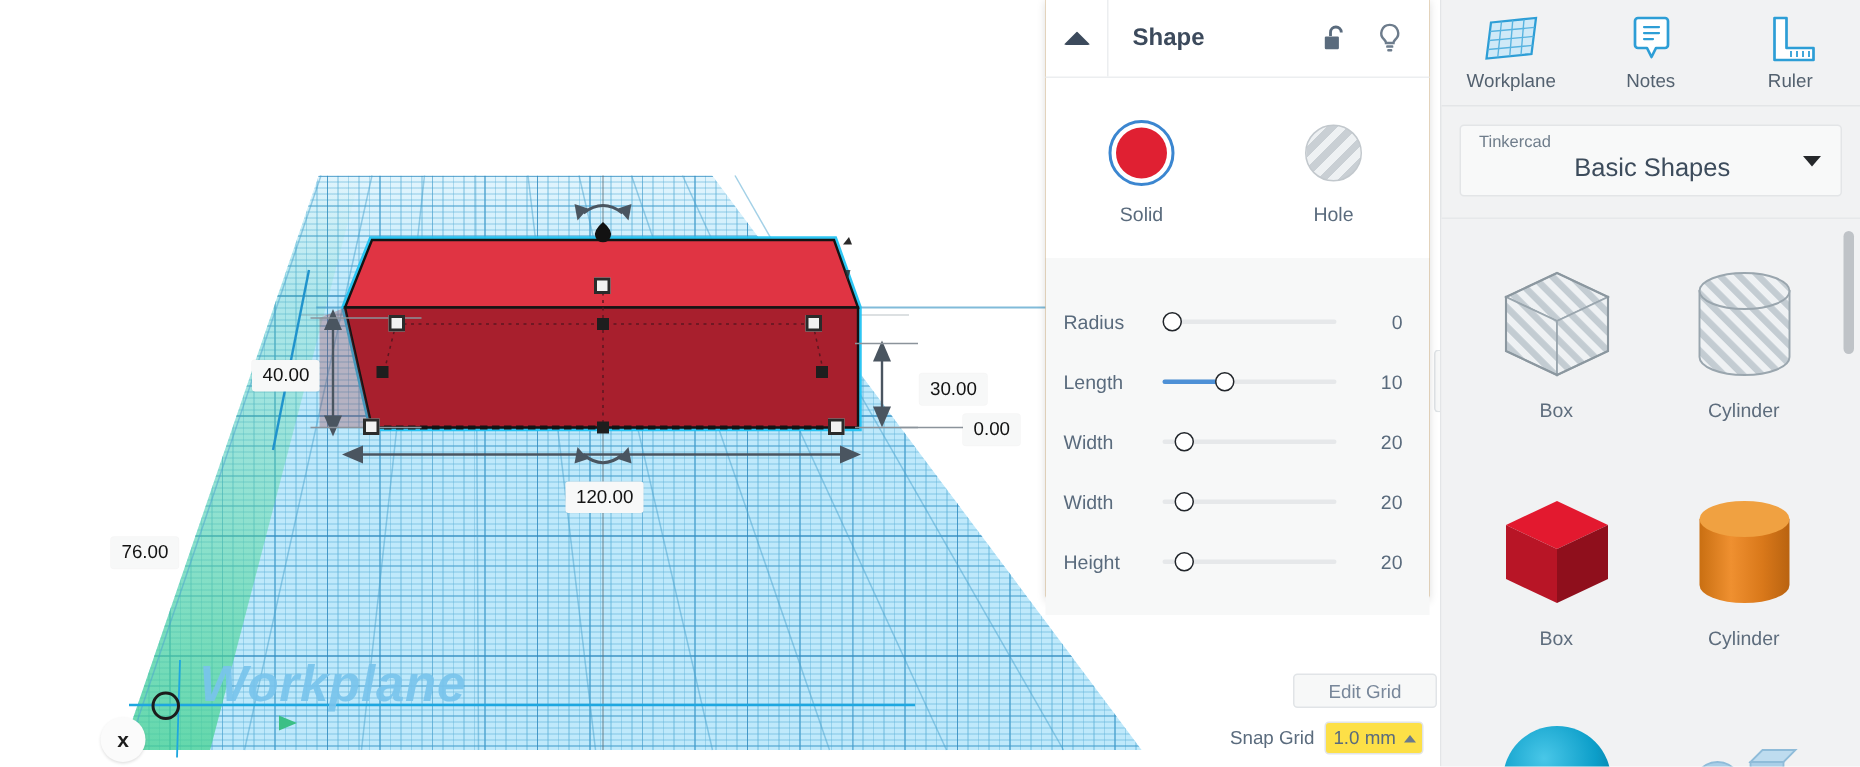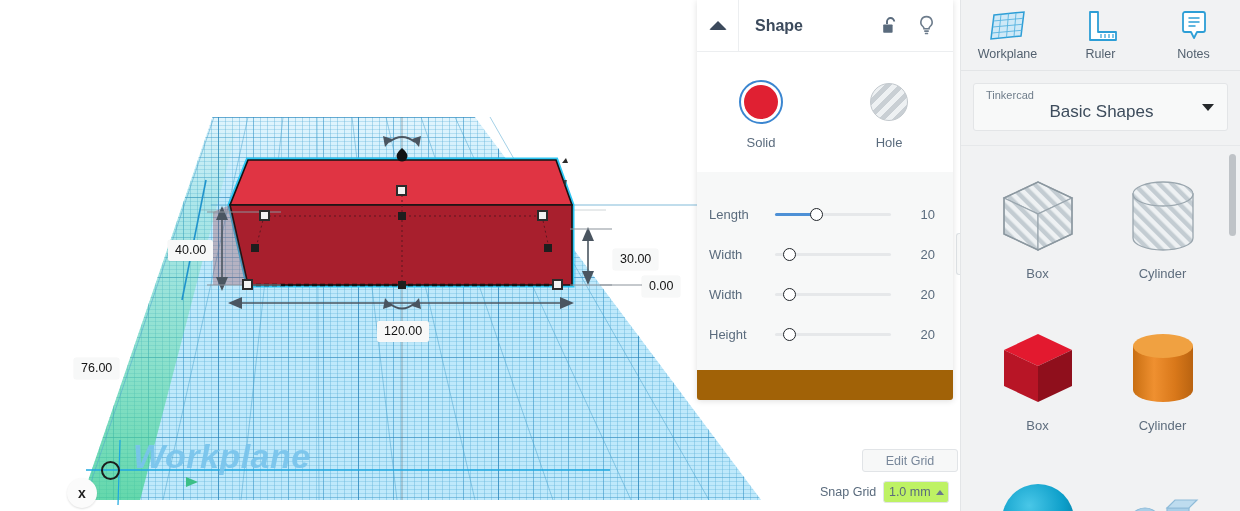--- a/index.html
+++ b/index.html
@@ -635,6 +635,17 @@
       </div>
       <div class="tool-item">
         <svg class="tool-ico" width="40" height="34" viewBox="0 0 40 34">
+          <path d="M11 3 h18 a2 2 0 0 1 2 2 v16 a2 2 0 0 1 -2 2 h-6 l-3 6 l-3 -6 h-6 a2 2 0 0 1 -2 -2 v-16 a2 2 0 0 1 2 -2 z" fill="#ffffff" stroke="#2d9ed6" stroke-width="1.8" stroke-linejoin="round"></path>
+          <g stroke="#2d9ed6" stroke-width="1.5" stroke-linecap="round">
+            <line x1="15" y1="9" x2="25" y2="9"></line>
+            <line x1="15" y1="13" x2="25" y2="13"></line>
+            <line x1="15" y1="17" x2="21" y2="17"></line>
+          </g>
+        </svg>
+        <span class="tool-label">Notes</span>
+      </div>
+      <div class="tool-item">
+        <svg class="tool-ico" width="40" height="34" viewBox="0 0 40 34">
           <path d="M9 3 h8 v20 h18 v8 h-26 z" fill="#ffffff" stroke="#2d9ed6" stroke-width="1.8" stroke-linejoin="round"></path>
           <g stroke="#2d9ed6" stroke-width="1.2">
             <line x1="20" y1="25" x2="20" y2="29"></line>
@@ -644,17 +655,6 @@
           </g>
         </svg>
         <span class="tool-label">Ruler</span>
-      </div>
-      <div class="tool-item">
-        <svg class="tool-ico" width="40" height="34" viewBox="0 0 40 34">
-          <path d="M11 3 h18 a2 2 0 0 1 2 2 v16 a2 2 0 0 1 -2 2 h-6 l-3 6 l-3 -6 h-6 a2 2 0 0 1 -2 -2 v-16 a2 2 0 0 1 2 -2 z" fill="#ffffff" stroke="#2d9ed6" stroke-width="1.8" stroke-linejoin="round"></path>
-          <g stroke="#2d9ed6" stroke-width="1.5" stroke-linecap="round">
-            <line x1="15" y1="9" x2="25" y2="9"></line>
-            <line x1="15" y1="13" x2="25" y2="13"></line>
-            <line x1="15" y1="17" x2="21" y2="17"></line>
-          </g>
-        </svg>
-        <span class="tool-label">Notes</span>
       </div>
     </div>
 

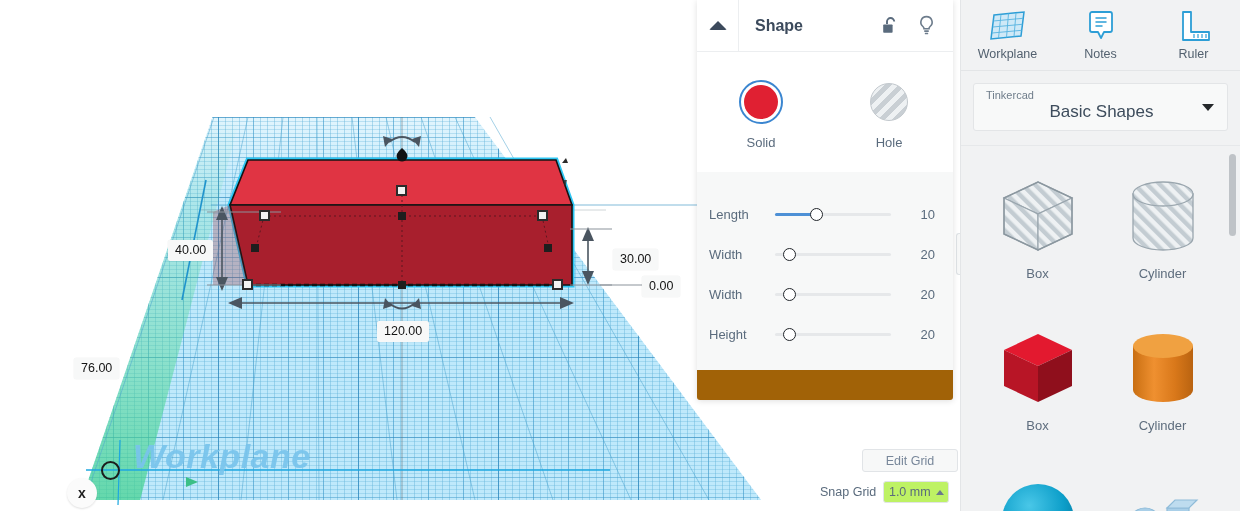--- a/index.html
+++ b/index.html
@@ -576,6 +576,15 @@
     </div>
 
     <div class="sliders">
+      <div class="slider-row">
+        <div class="slider-name">Radius</div>
+        <div class="slider-track-wrap">
+          <div class="slider-track"></div>
+          <div class="slider-fill" style="width:0px;"></div>
+          <div class="slider-knob" style="left:0px;"></div>
+        </div>
+        <div class="slider-value">0</div>
+      </div>
       <div class="slider-row">
         <div class="slider-name">Length</div>
         <div class="slider-track-wrap">

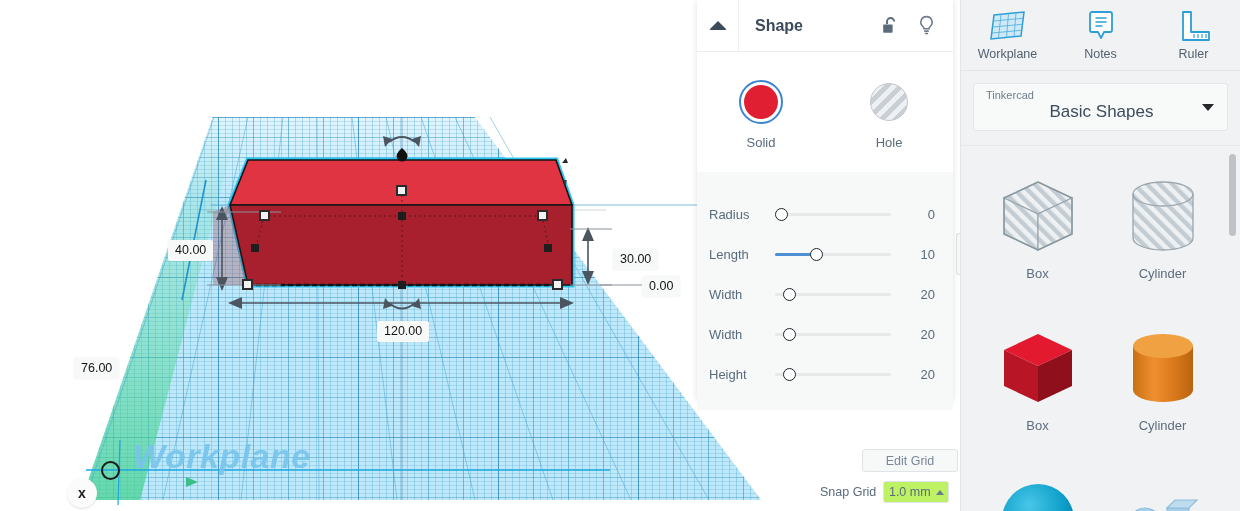--- a/index.html
+++ b/index.html
@@ -300,7 +300,7 @@
   .snap-label { font-size: 12.5px; color: #5a6b7d; }
   .snap-select {
     width: 66px; height: 22px;
-    background: #bef264;
+    background: #fde047;
     border: 1px solid #e1e4e7;
     border-radius: 3px;
     display: flex; align-items: center; justify-content: center; gap: 5px;

